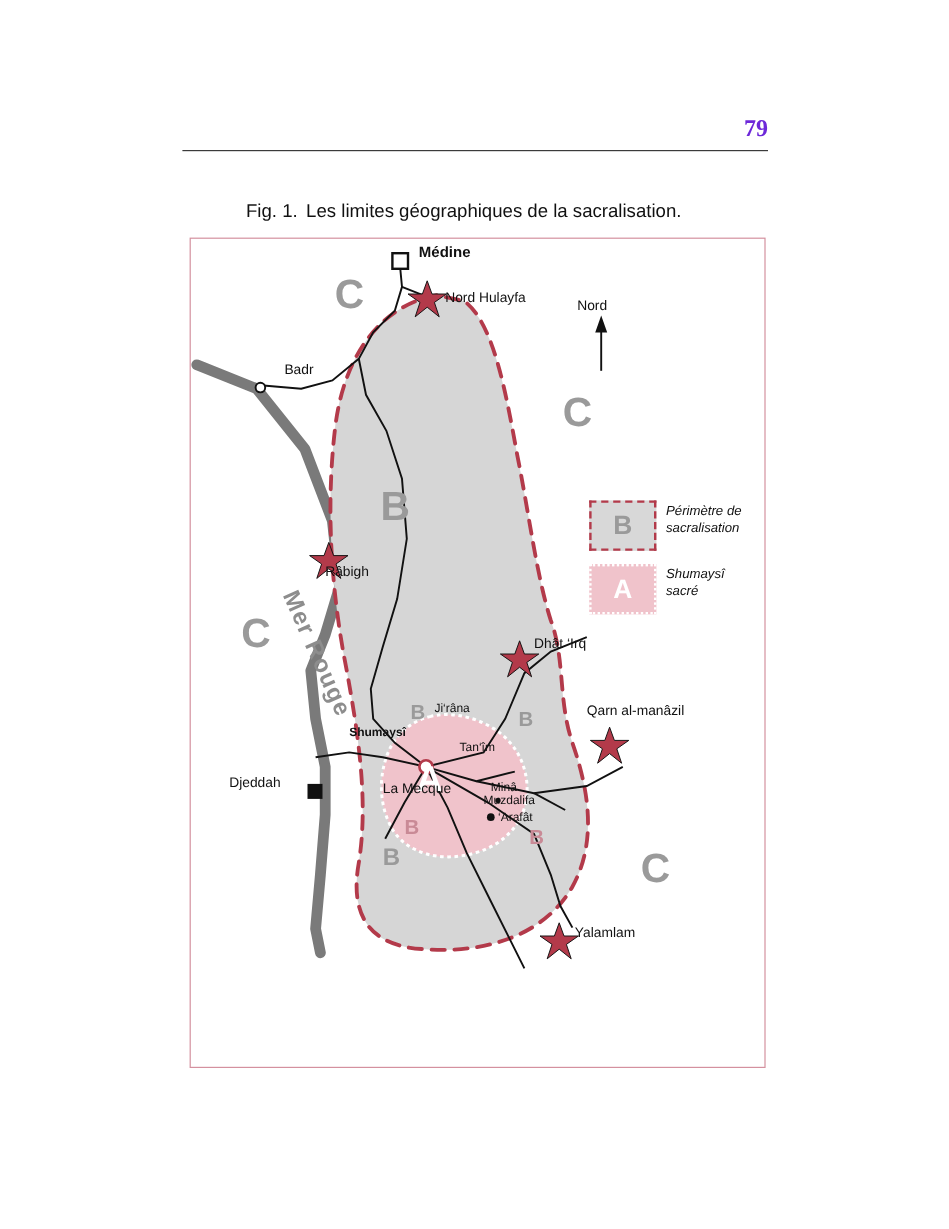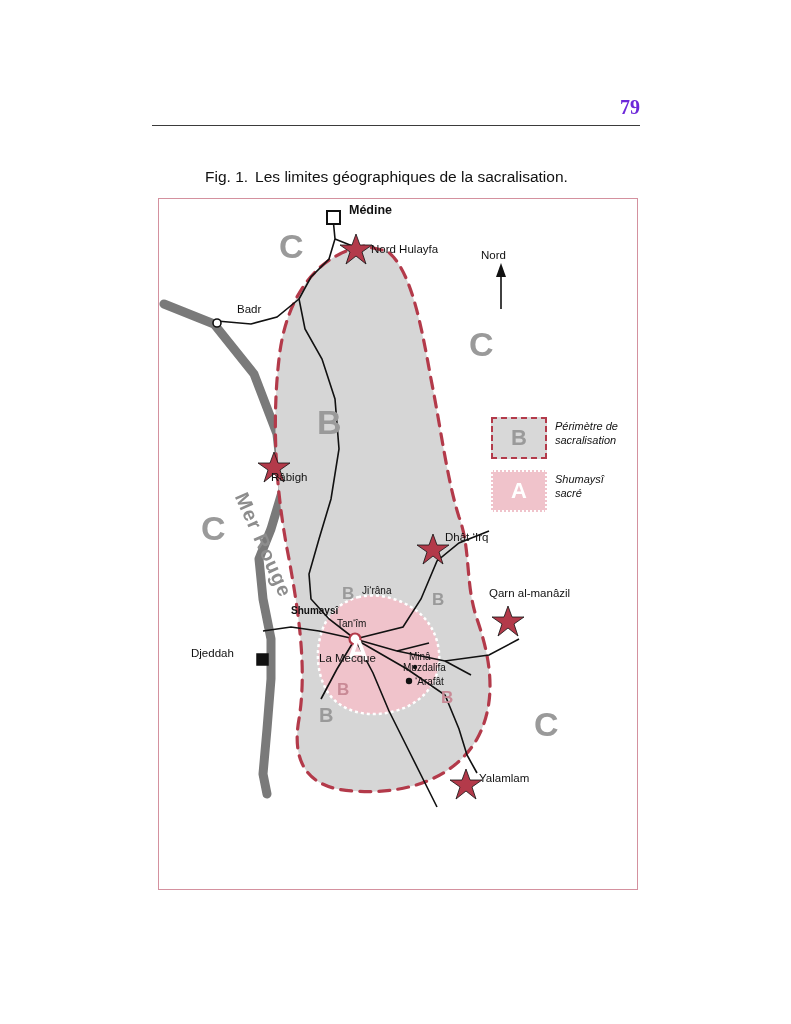--- a/index.html
+++ b/index.html
@@ -280,7 +280,7 @@
   <div class="lbl" style="left:160px; top:453px;">La Mecque</div>
   <div class="lbl small" style="left:132px; top:406px;font-weight:bold;">Shumaysî</div>
   <div class="lbl small" style="left:203px; top:386px;">Ji‘râna</div>
-  <div class="lbl small" style="left:178px; top:419px;">Tan‘îm</div>
+  <div class="lbl small" style="left:178px; top:419px;padding-left:46px;">Tan‘îm</div>
   <div class="lbl small" style="left:250px; top:452px;">Minâ</div>
   <div class="lbl small" style="left:244px; top:463px;">Muzdalifa</div>
   <div class="lbl small" style="left:256px; top:477px;">‘Arafât</div>

